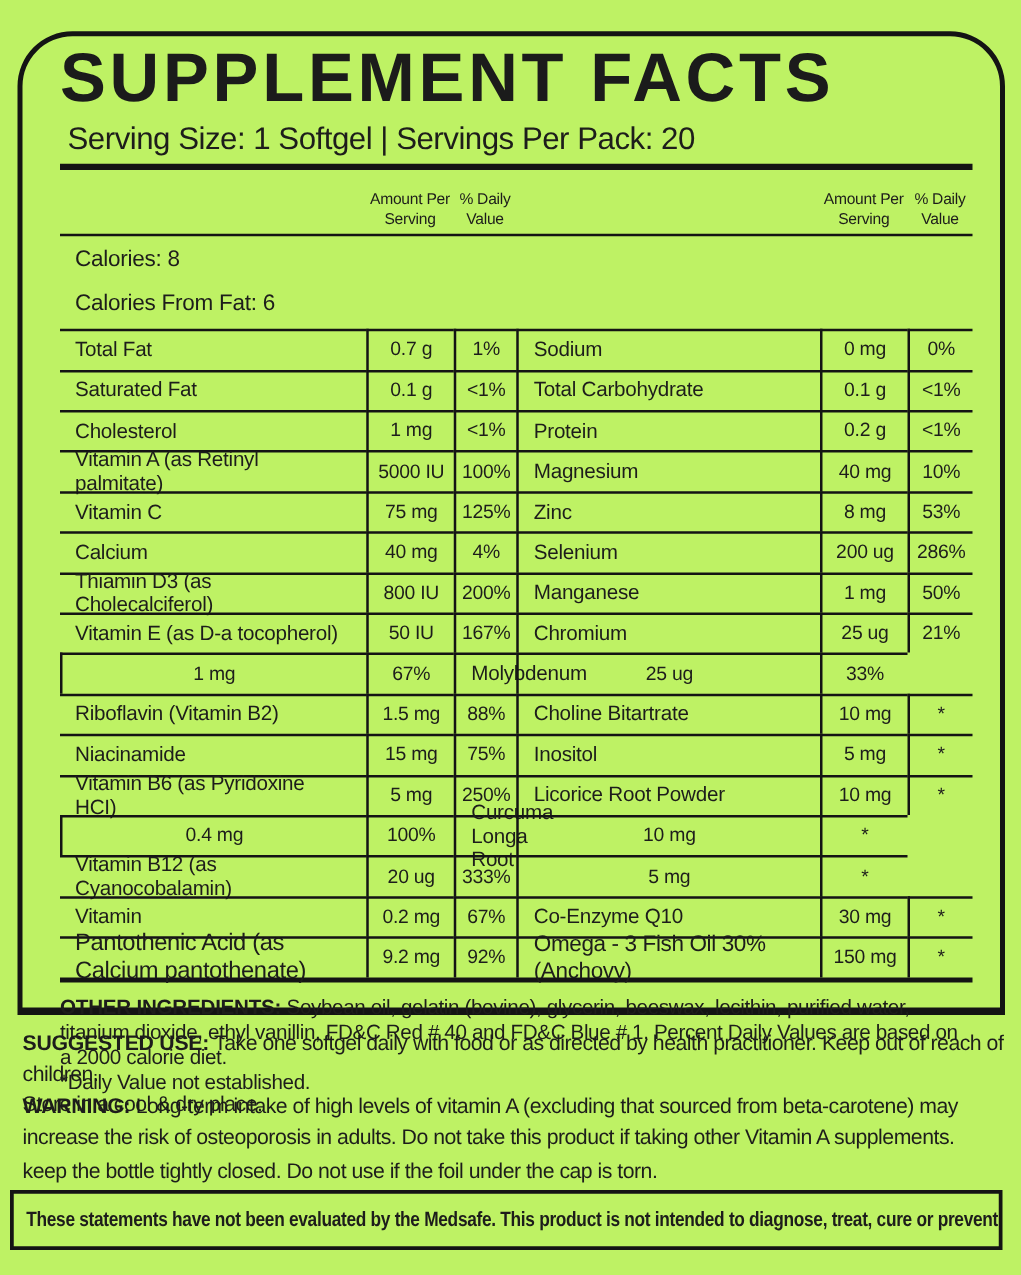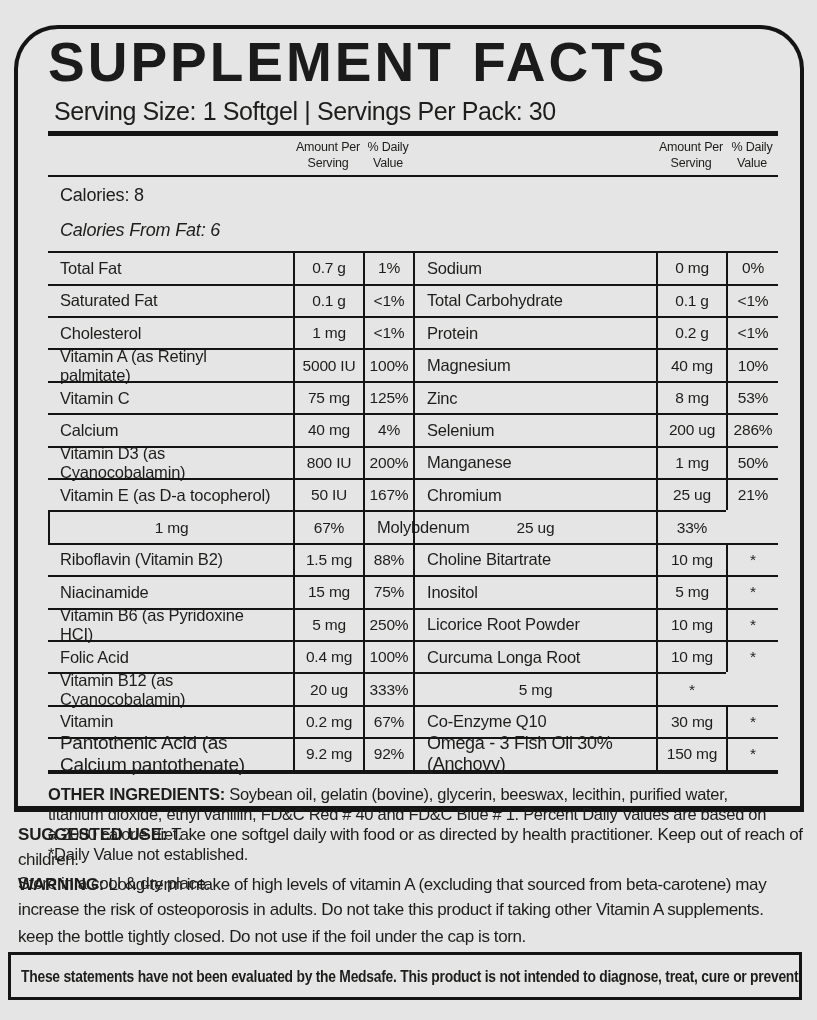--- a/index.html
+++ b/index.html
@@ -6,7 +6,7 @@
   html,body { background:#fff; }
   .page {
     position:relative; width:817px; height:1020px; margin:0 auto;
-    background:#e5e5e5; color:#1d1d1b;
+    background:#bef264; color:#1d1d1b;
     font-family:"Liberation Sans","DejaVu Sans",sans-serif;
     letter-spacing:-0.2px; overflow:hidden;
   }

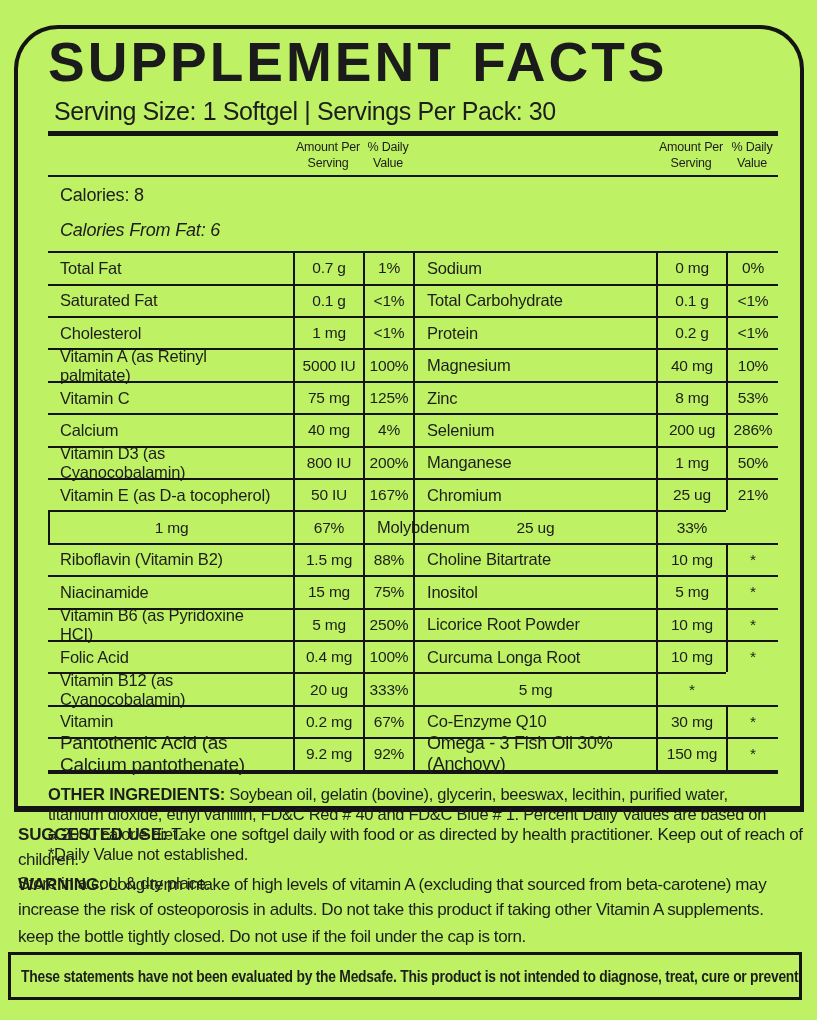--- a/index.html
+++ b/index.html
@@ -62,7 +62,7 @@
 <div class="page">
   <div class="panel">
     <div class="title">SUPPLEMENT FACTS</div>
-    <div class="serving">Serving Size: 1 Softgel | Servings Per Pack: 30</div>
+    <div class="serving">Serving Size: 1 Softgel | Servings Per Pack: 20</div>
     <div class="rule-thick"></div>
 
     <div class="cols">

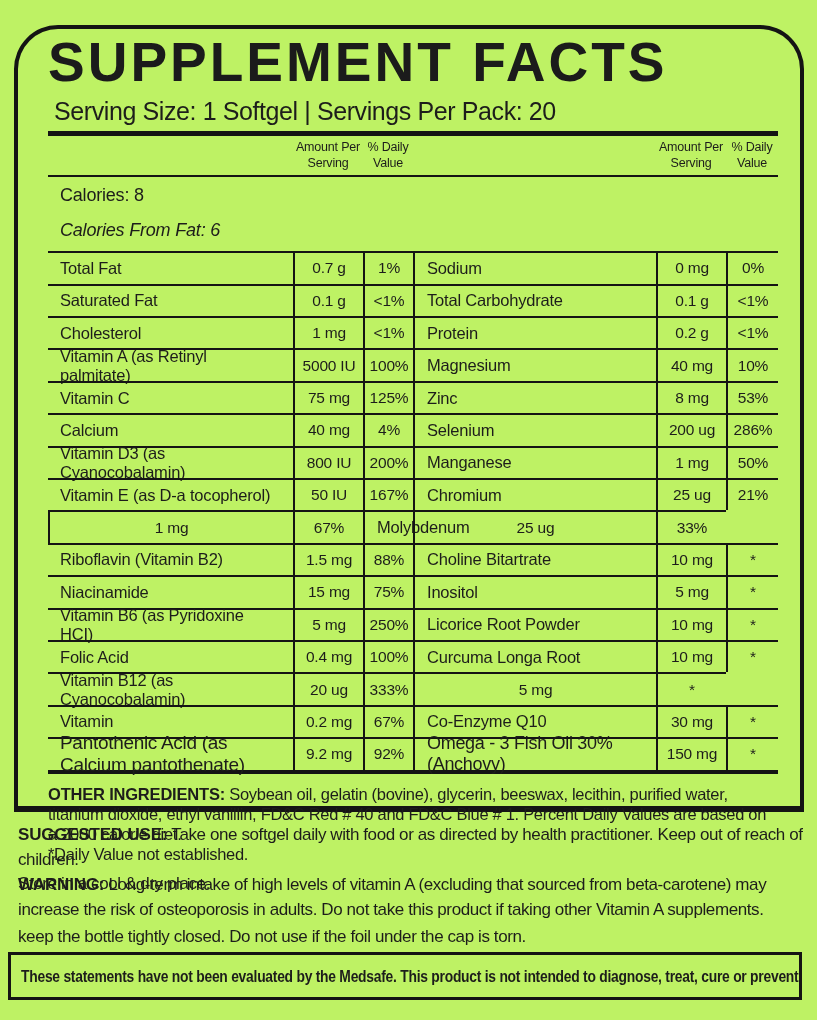--- a/index.html
+++ b/index.html
@@ -24,7 +24,7 @@
   .rule-thick { height:5px; background:#141414; margin-top:5px; }
   .rule-thin  { height:2px; background:#141414; }
   .cols { display:grid; grid-template-columns:245px 70px 50px 243px 70px 52px; }
-  .col-head { font-size:12.5px; text-align:center; line-height:1.25; padding:4px 0 4px 0; }
+  .col-head { font-size:12.5px; text-align:center; line-height:1.25; padding:16px 0 4px 0; }
   .calories-block { padding:8px 0 10px 12px; }
   .cal-line { font-size:18px; }
   .cal-line + .cal-line { margin-top:14px;font-style:italic; }

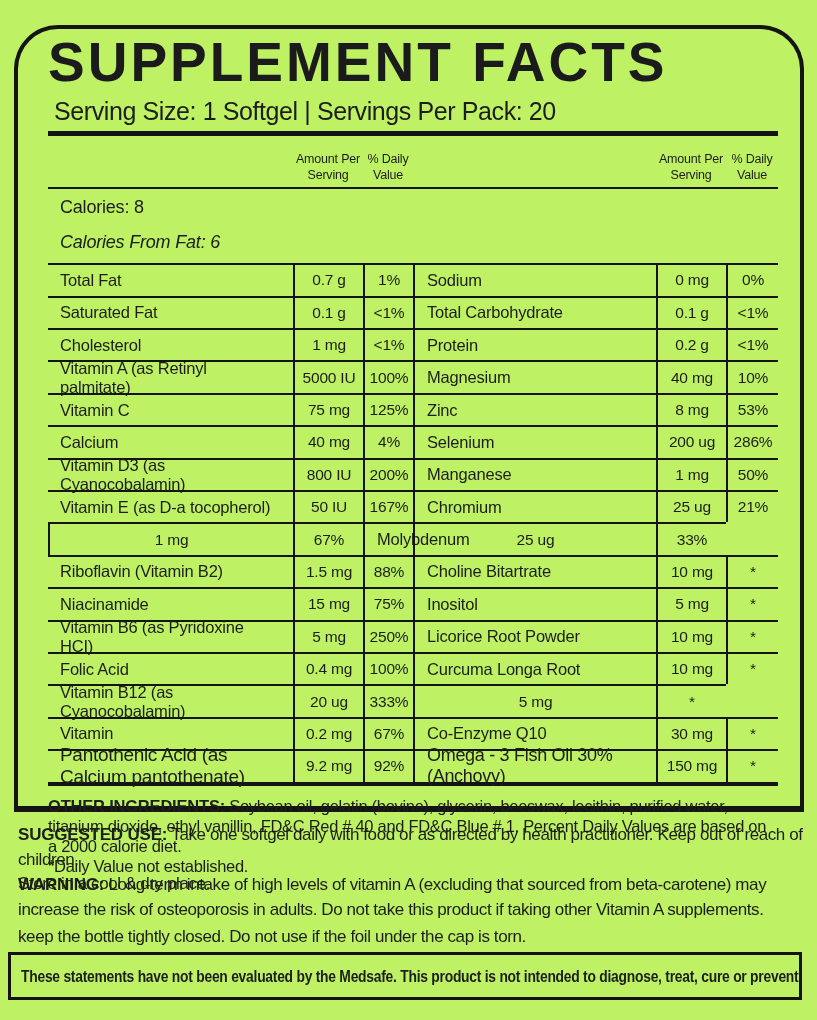--- a/index.html
+++ b/index.html
@@ -27,7 +27,7 @@
   .col-head { font-size:12.5px; text-align:center; line-height:1.25; padding:16px 0 4px 0; }
   .calories-block { padding:8px 0 10px 12px; }
   .cal-line { font-size:18px; }
-  .cal-line + .cal-line { margin-top:14px;font-style:italic; }
+  .cal-line + .cal-line { margin-top:14px; }
   .facts-table { border-bottom:4px solid #141414; }
   .tr { display:grid; grid-template-columns:245px 70px 50px 243px 70px 52px; }
   .td {

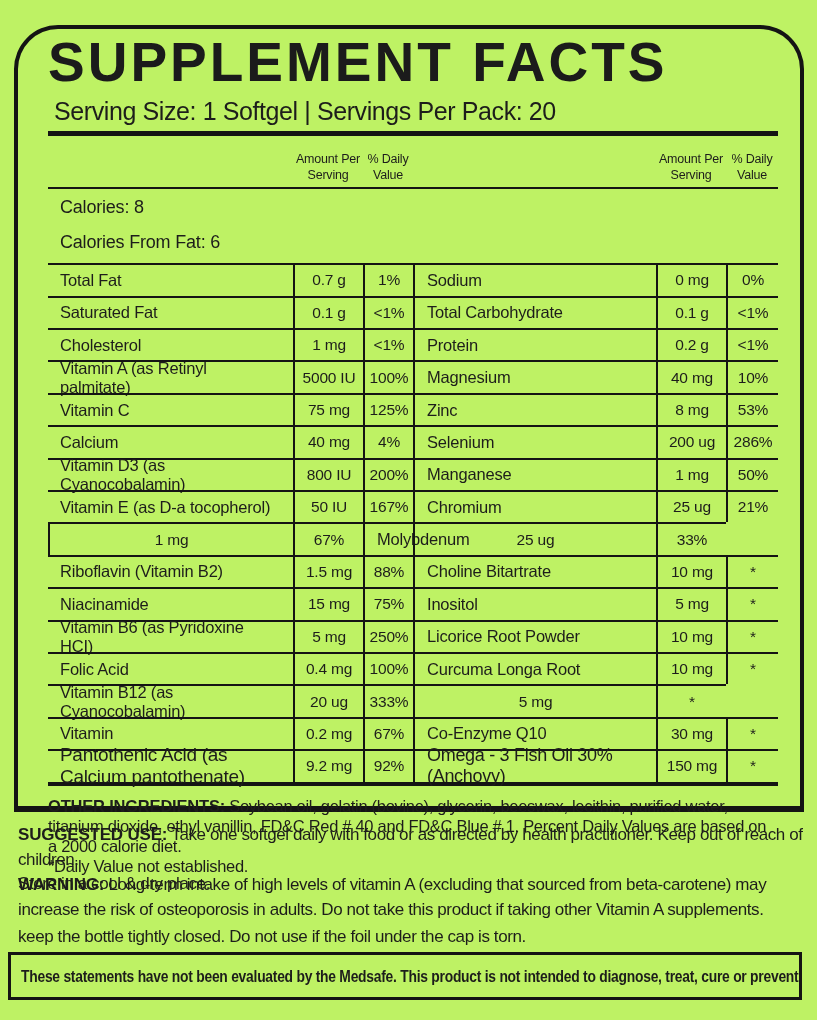--- a/index.html
+++ b/index.html
@@ -142,7 +142,7 @@
         <div class="td dv v">286%</div>
       </div>
       <div class="tr">
-        <div class="td name l">Vitamin D3 (as Cyanocobalamin)</div>
+        <div class="td name l">Thiamin D3 (as Cholecalciferol)</div>
         <div class="td amt v">800 IU</div>
         <div class="td dv v">200%</div>
         <div class="td name nr v">Manganese</div>

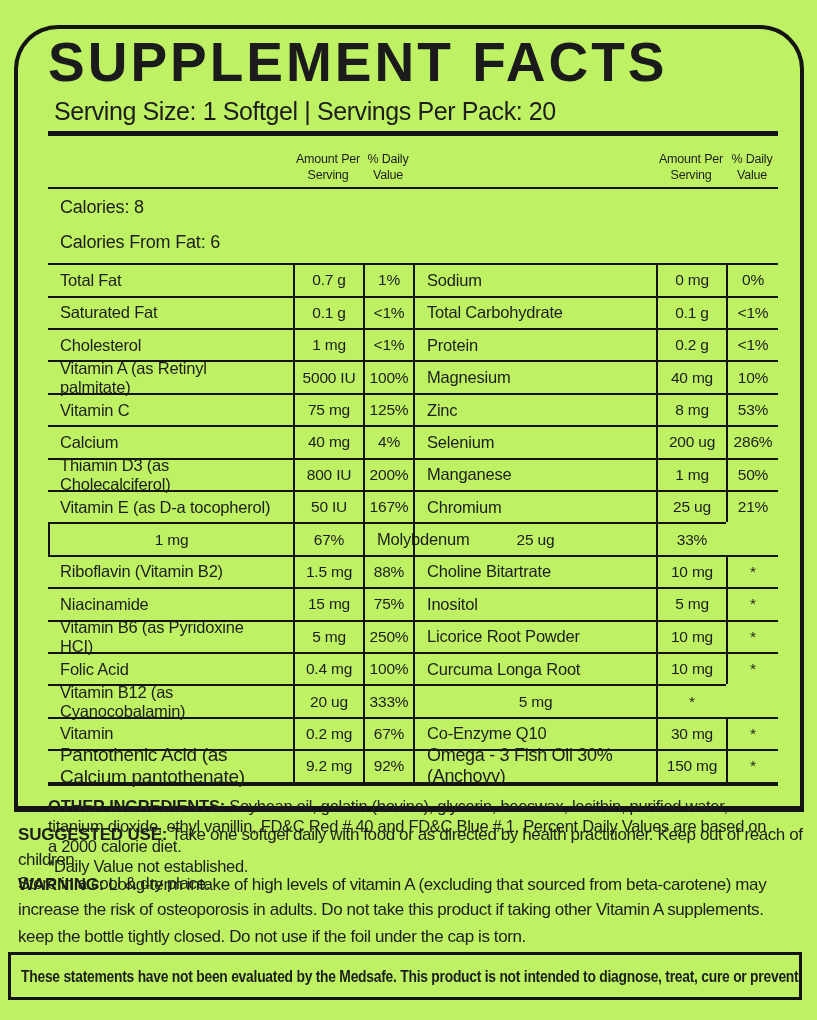--- a/index.html
+++ b/index.html
@@ -189,7 +189,6 @@
         <div class="td dv v">*</div>
       </div>
       <div class="tr">
-        <div class="td name l">Folic Acid</div>
         <div class="td amt v">0.4 mg</div>
         <div class="td dv v">100%</div>
         <div class="td name nr v">Curcuma Longa Root</div>

